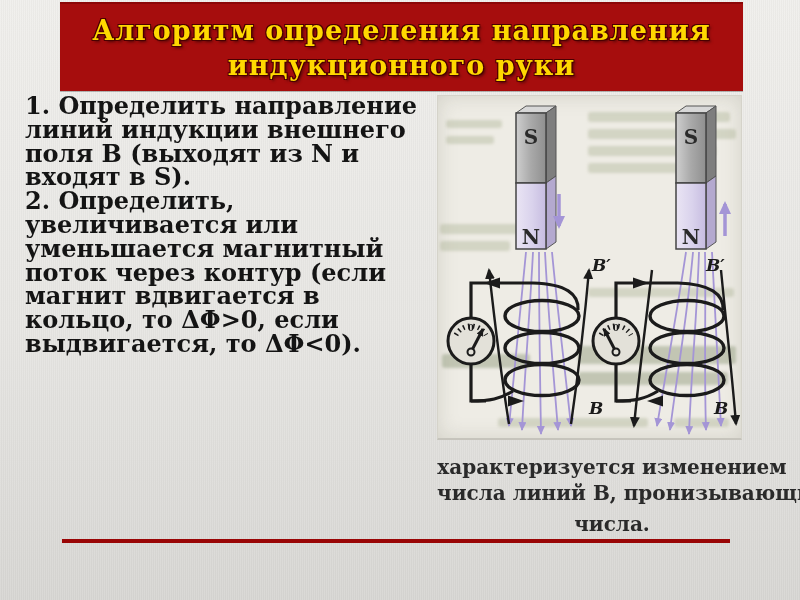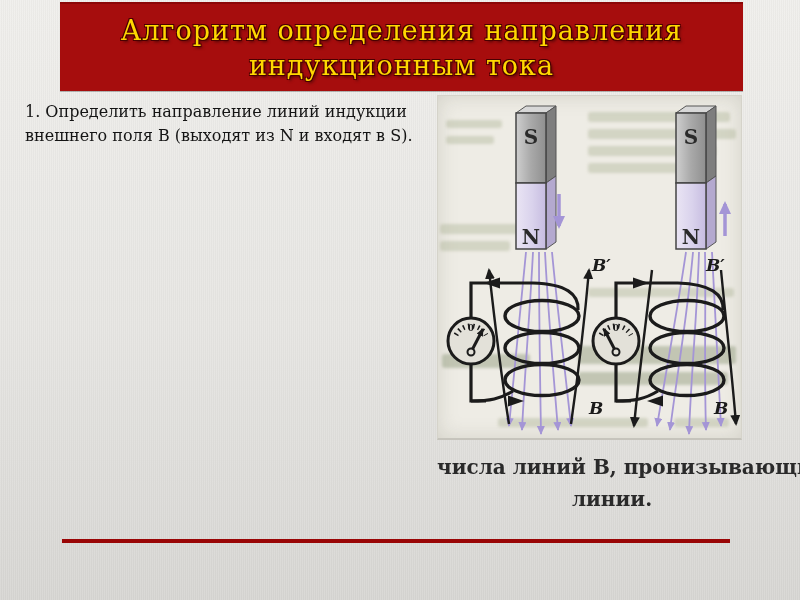--- a/index.html
+++ b/index.html
@@ -18,7 +18,7 @@
     box-shadow:0 1px 0 rgba(0,0,0,0.25);
   }
   .banner-line{
-    color:#ffd800;font-weight:normal;font-size:27px;line-height:35px;letter-spacing:1px;
+    color:#ffd800;font-weight:bold;font-size:27px;line-height:35px;letter-spacing:1px;
     text-shadow:1px 1px 0 #4a0000,-1px 1px 0 #4a0000,1px -1px 0 #4a0000,-1px -1px 0 #4a0000,2px 2px 3px rgba(0,0,0,0.55);
     white-space:nowrap;
   }

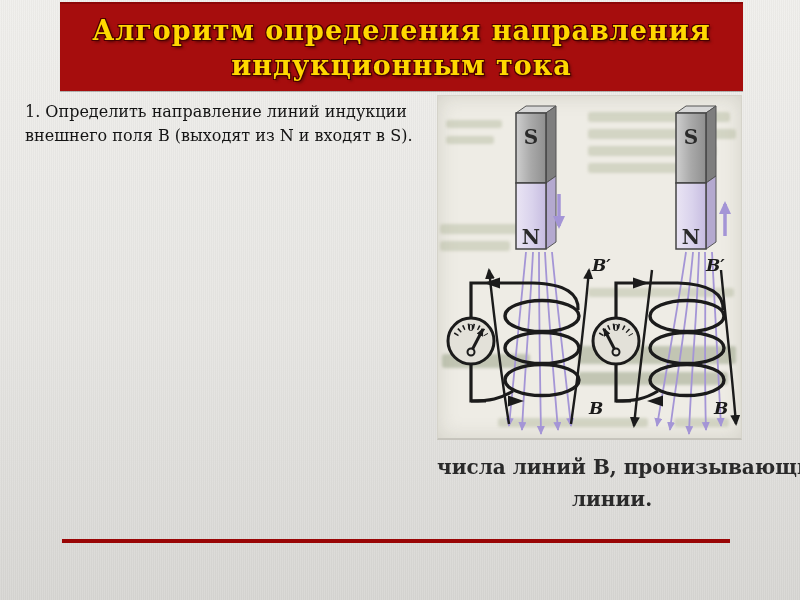--- a/index.html
+++ b/index.html
@@ -55,7 +55,7 @@
 
   <div class="banner">
     <div class="banner-line">Алгоритм определения направления</div>
-    <div class="banner-line">индукционным тока</div>
+    <div class="banner-line">индукционного руки</div>
   </div>
 
   <div class="steps">

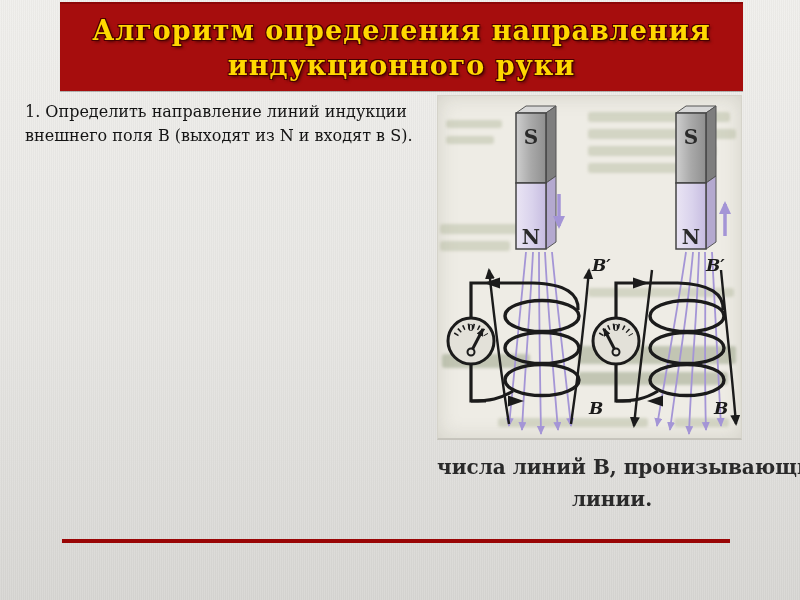--- a/index.html
+++ b/index.html
@@ -24,8 +24,8 @@
   }
   
   .steps{
-    position:absolute;left:25px;top:100px;width:406px;
-    font-size:16px;line-height:23.8px;font-weight:normal;color:#141414;
+    position:absolute;left:25px;top:94px;width:406px;
+    font-size:24px;line-height:23.8px;font-weight:bold;color:#141414;
   }
   .steps p{margin:0;}
   

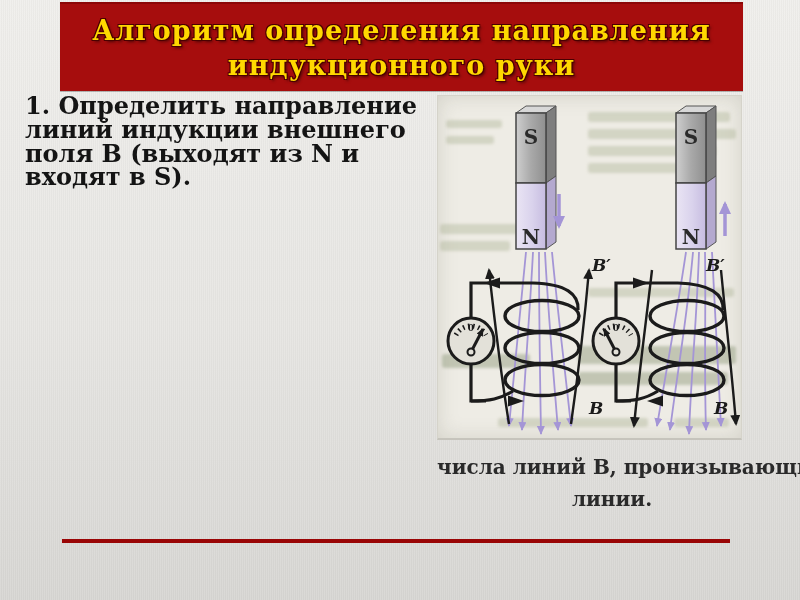--- a/index.html
+++ b/index.html
@@ -60,6 +60,7 @@
 
   <div class="steps">
     <p>1. Определить направление линий индукции внешнего поля B (выходят из N и входят в S).</p>
+    <p>2. Определить, увеличивается или уменьшается магнитный поток через контур (если магнит вдвигается в кольцо, то ΔΦ&gt;0, если выдвигается, то ΔΦ&lt;0).</p>
   </div>
 
   <div class="figure">

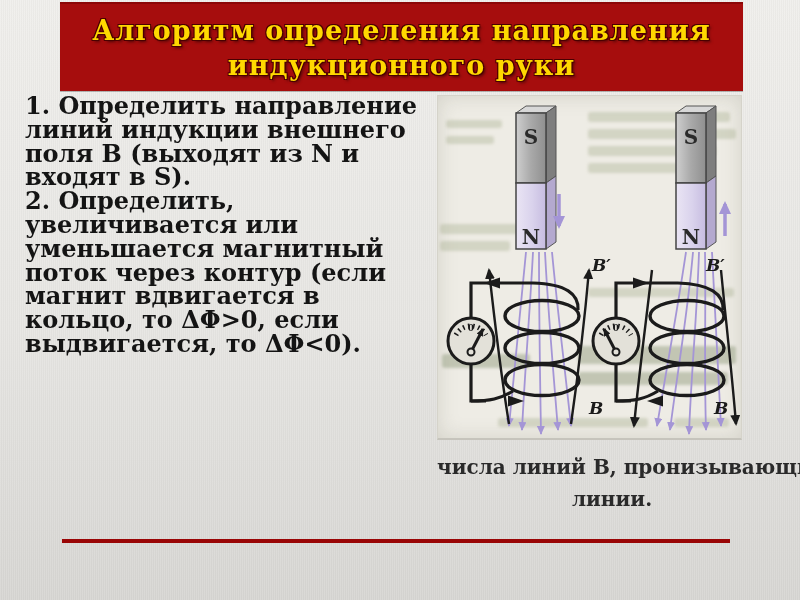--- a/index.html
+++ b/index.html
@@ -207,6 +207,7 @@
   <div class="divider"></div>
 
   <div class="caption">
+    <div class="caption-line">характеризуется изменением</div>
     <div class="caption-line">числа линий B, пронизывающих</div>
     <div class="caption-line last">линии.</div>
   </div>

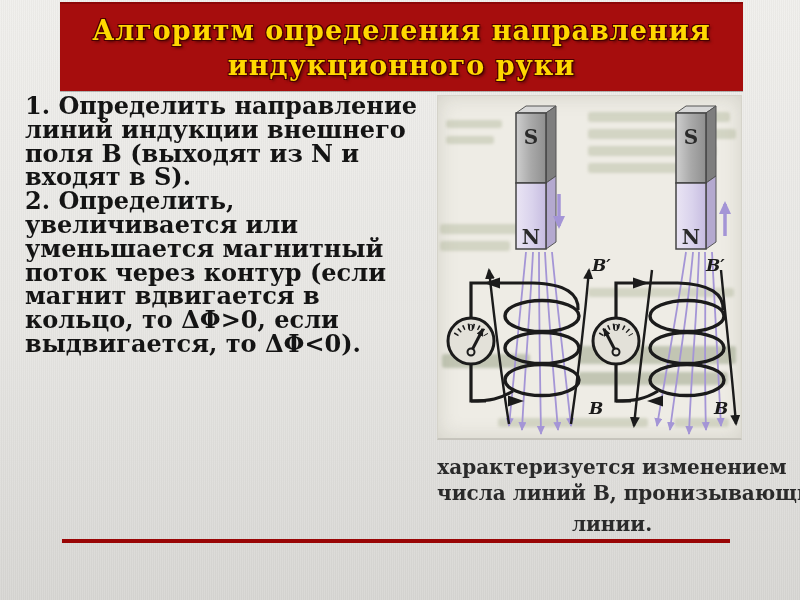--- a/index.html
+++ b/index.html
@@ -209,7 +209,7 @@
   <div class="caption">
     <div class="caption-line">характеризуется изменением</div>
     <div class="caption-line">числа линий B, пронизывающих</div>
-    <div class="caption-line last">линии.</div>
+    <div class="caption-line last">числа.</div>
   </div>
 
 </div>

